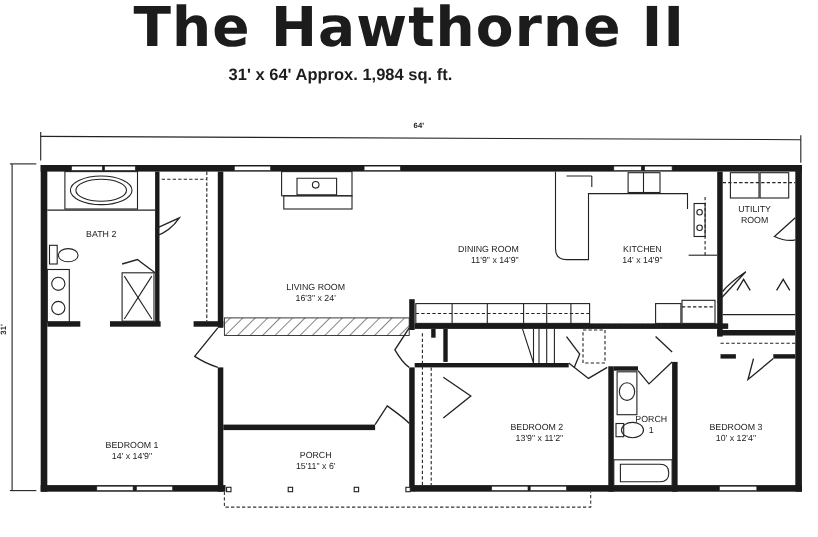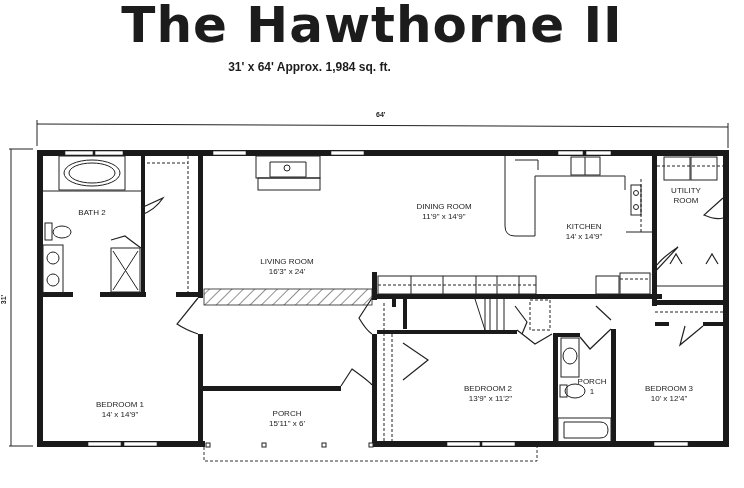--- a/index.html
+++ b/index.html
@@ -9,7 +9,7 @@
            font-family: "DejaVu Sans", sans-serif; font-weight: 900; font-size: 50px;
            letter-spacing: 1px; color: #1c1c1c; }
   .subtitle { position: absolute; left: 0; width: 619px; top: 60px; text-align: center;
-              font-weight: bold; font-size: 12px; color: #1c1c1c; }
+              font-weight: bold; font-size: 15px; color: #1c1c1c; }
   .plan { position: absolute; left: 0; top: 0; }
   .lbl { position: absolute; text-align: center; font-weight: normal; font-size: 8px;
          line-height: 10px; color: #222; transform: translateX(-50%); white-space: nowrap; }

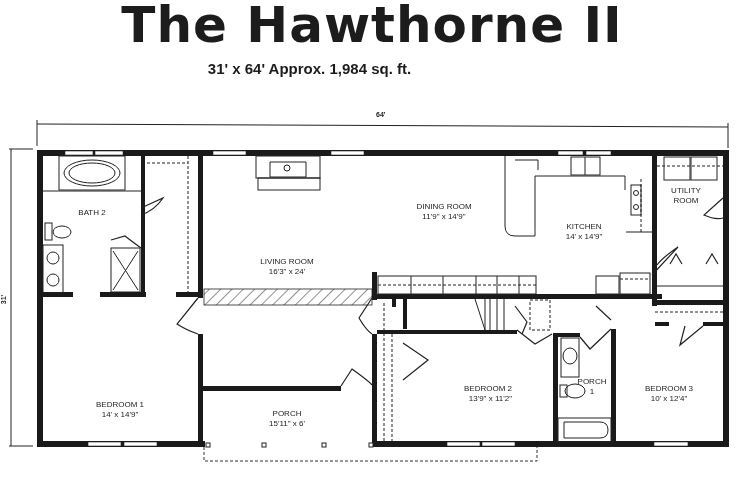--- a/index.html
+++ b/index.html
@@ -200,7 +200,7 @@
 <div>16'3" x 24'</div>
 </div>
 
-<div class="lbl" style="left:444px; top:202px;">
+<div class="lbl" style="left:444px; top:222px;text-align:right;">
   <div>DINING ROOM</div>
   <div>11'9" x 14'9"</div>
 </div>

